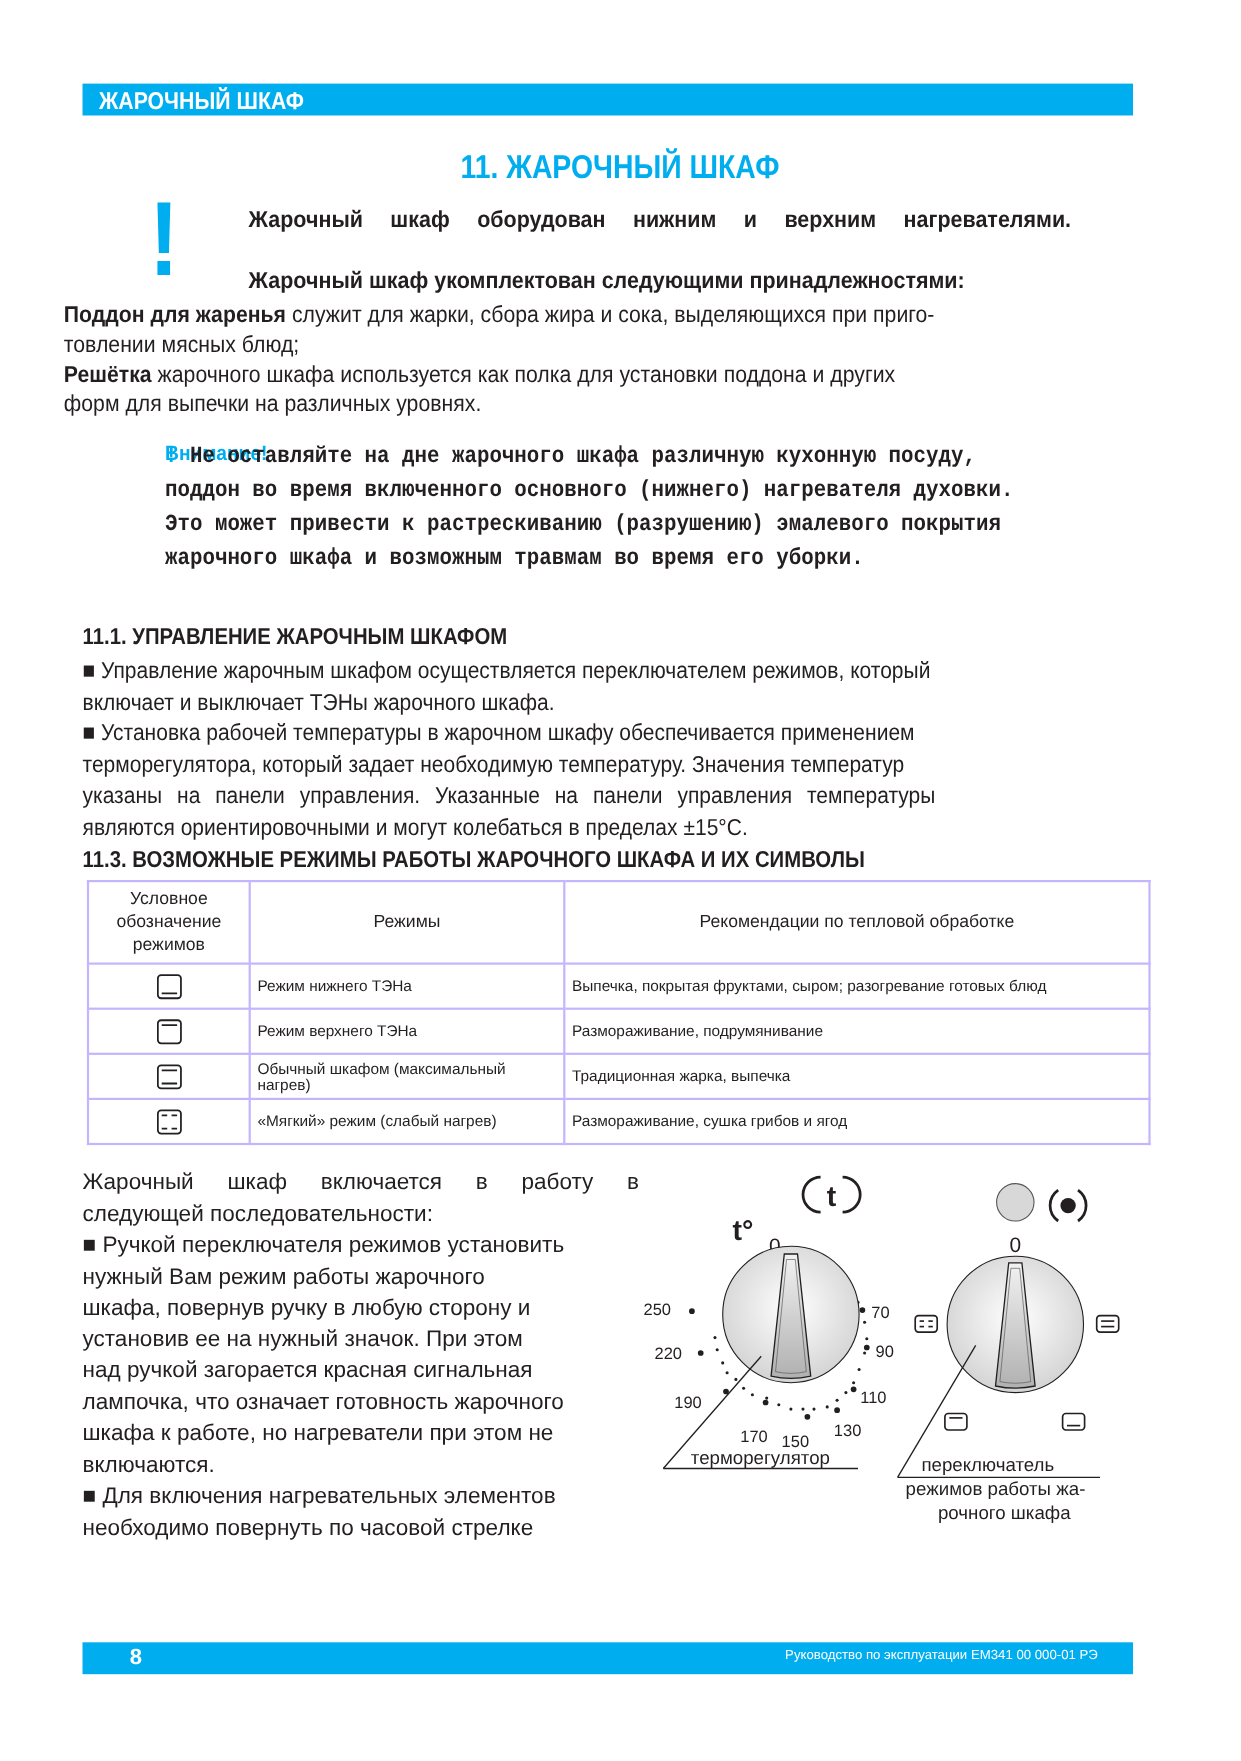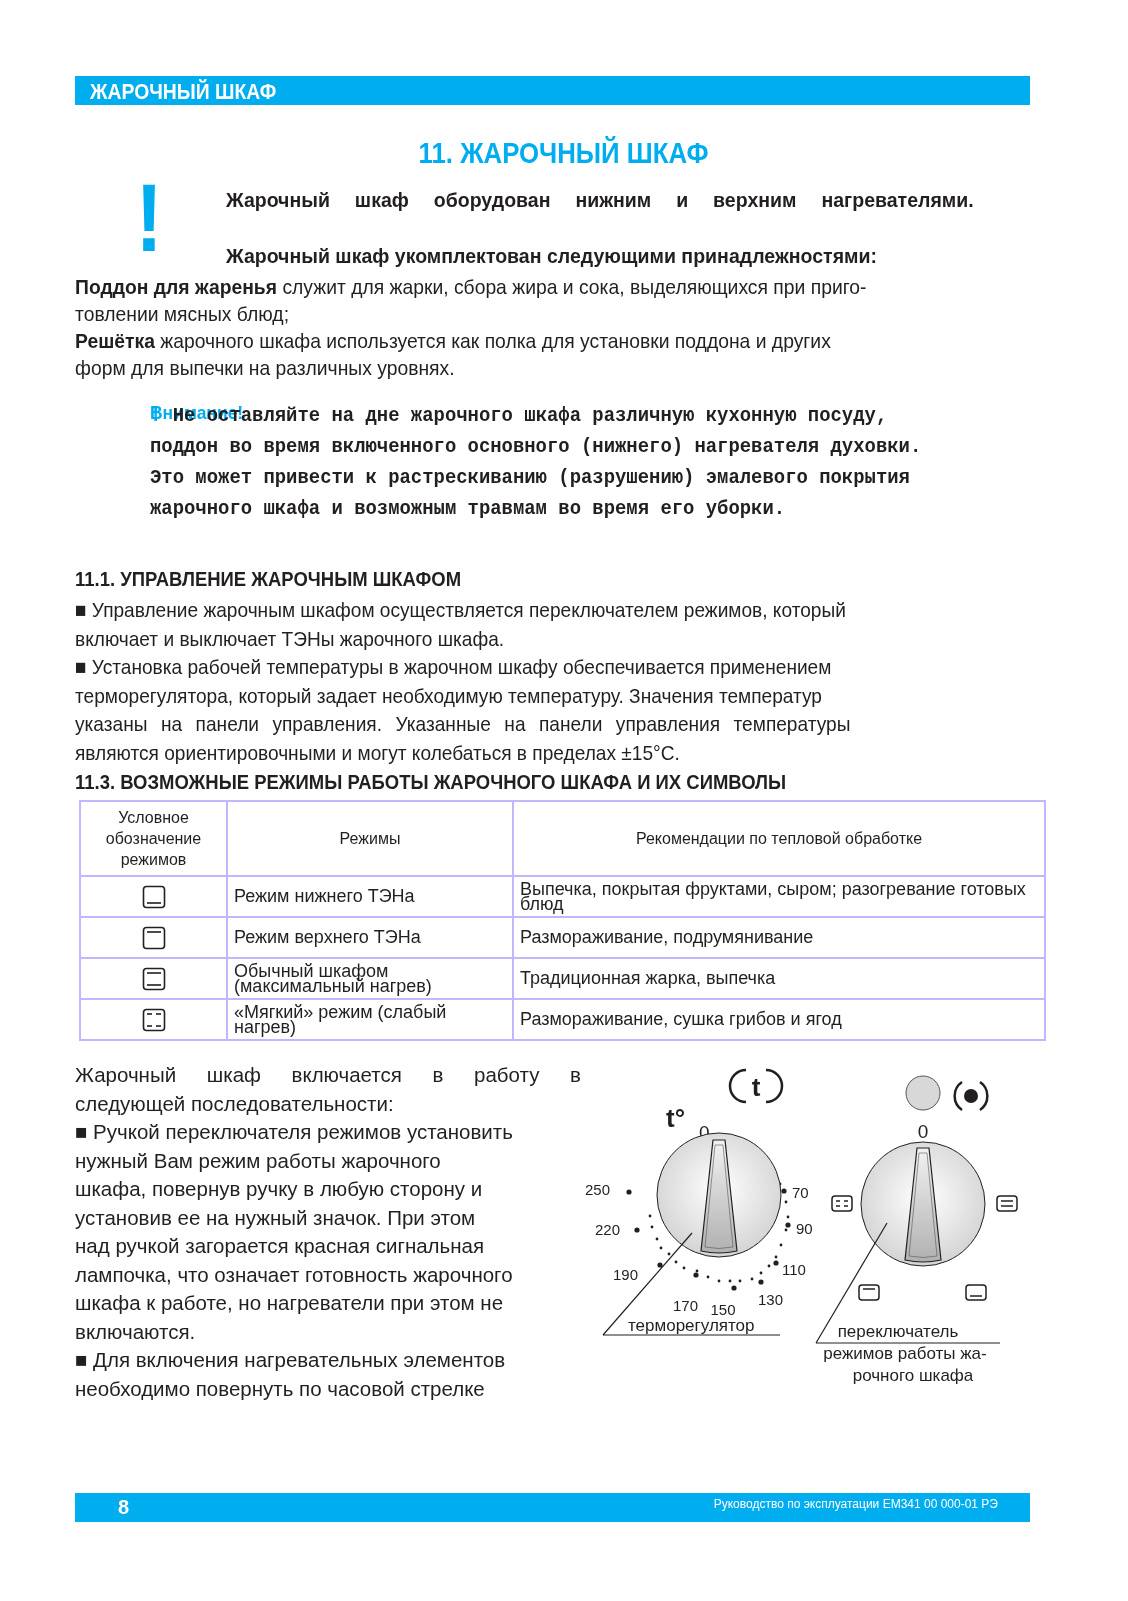--- a/index.html
+++ b/index.html
@@ -67,7 +67,7 @@
   <span class="cond" style="transform:scaleX(0.93);">Жарочный шкаф укомплектован следующими принадлежностями:</span>
 </div>
 
-<div class="abs txt" style="left:75px; top:273px; width:960px;text-decoration:underline;">
+<div class="abs txt" style="left:58px; top:273px; width:960px;text-decoration:underline;">
   <div class="cond" style="transform:scaleX(0.92);">
     <b>Поддон для жаренья</b><span> служит для жарки, сбора жира и сока, выделяющихся при приго-</span>
   </div><br>

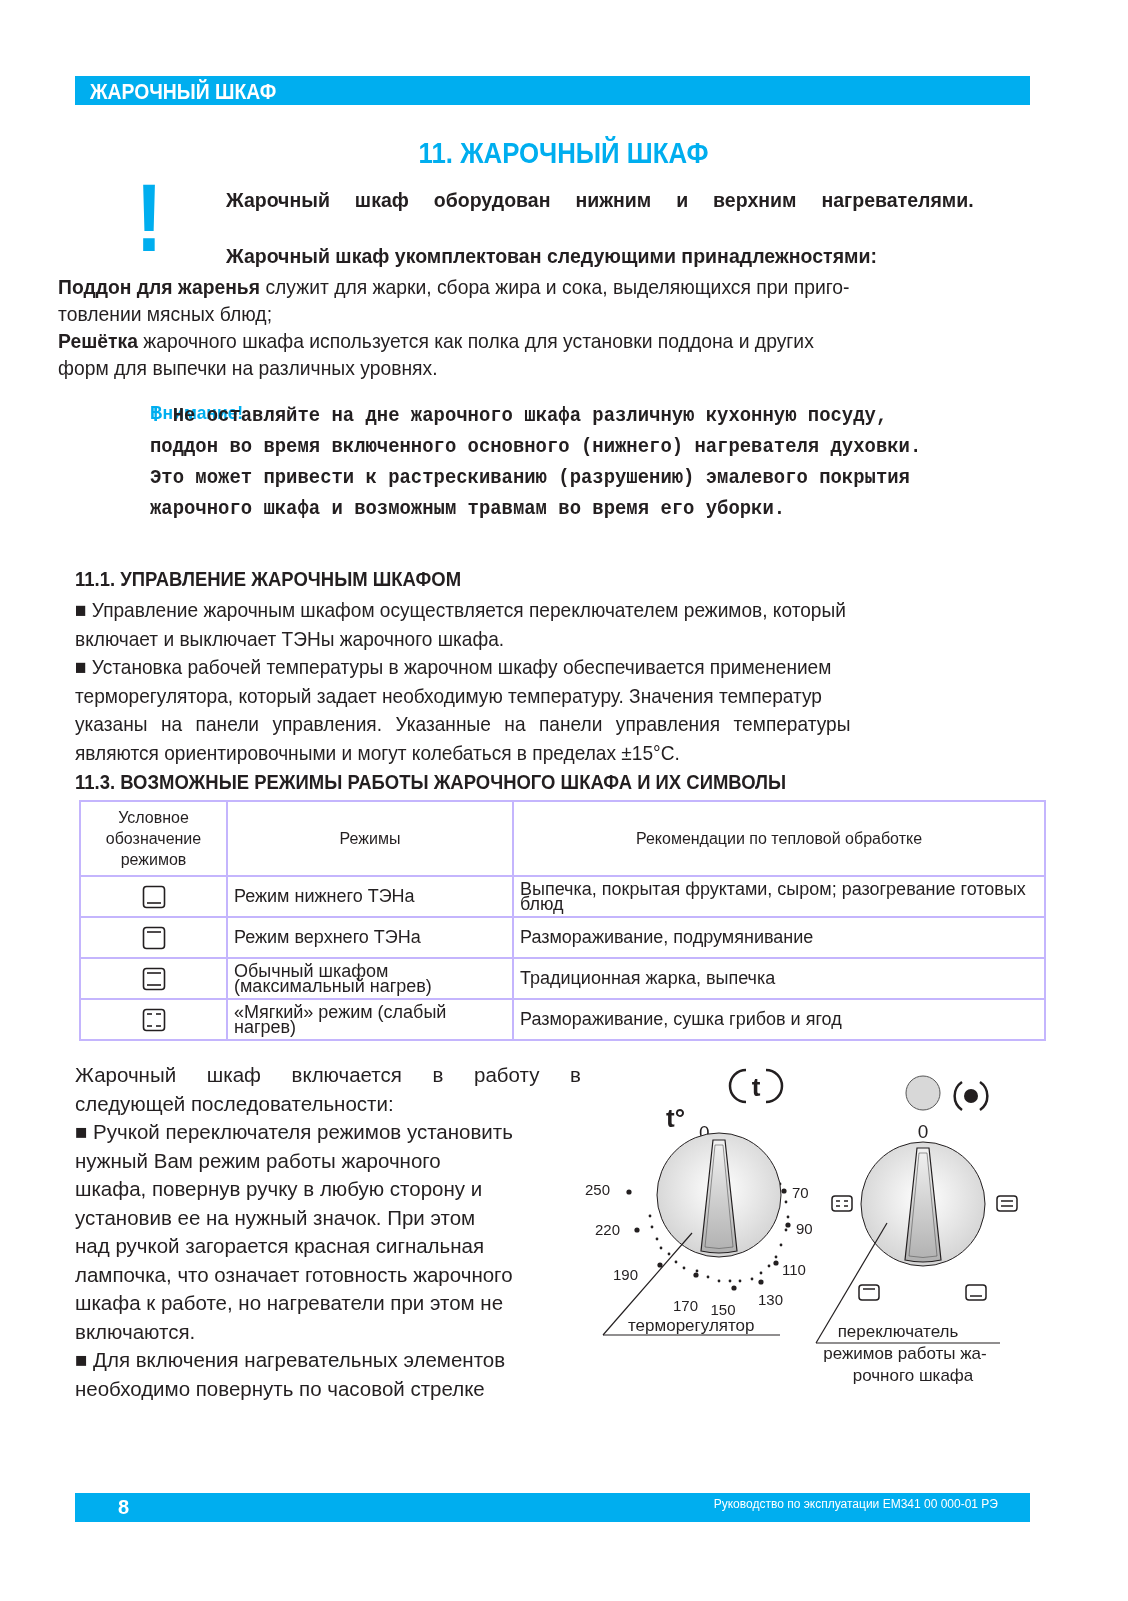--- a/index.html
+++ b/index.html
@@ -34,7 +34,7 @@
   table.modes { position: absolute; left: 79px; top: 800px; width: 967px; border-collapse: collapse; }
   table.modes td, table.modes th { border: 2px solid #c4b5fd; padding: 0 6px; font-weight: normal; }
   table.modes th { font-size: 16px; color: #231f20; text-align: center; line-height: 21px; height: 73px; }
-  table.modes td { font-size: 18px; height: 39px; line-height: 15px; }
+  table.modes td { font-size: 14px; height: 39px; line-height: 15px; }
   td.icon-cell { text-align: center; width: 133px; }
   td.mode-cell { width: 272px; }
 

